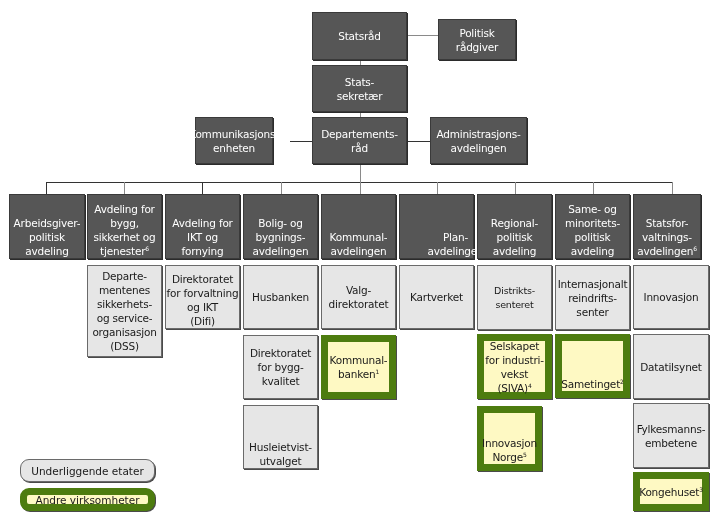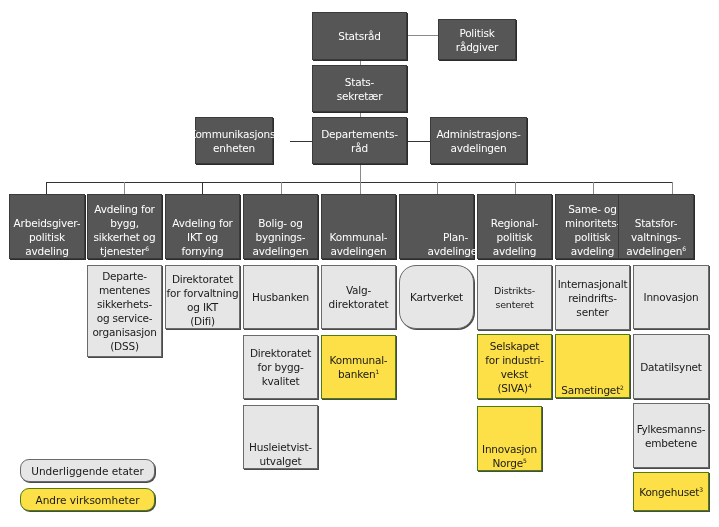--- a/index.html
+++ b/index.html
@@ -72,7 +72,7 @@
 minoritets-
 politisk
 avdeling</span></div>
-<div class="box dark top" style="left:618px;top:194px;width:76px;height:65px;"><span><span>Statsfor-
+<div class="box dark top" style="left:633px;top:194px;width:68px;height:65px;"><span><span>Statsfor-
 valtnings-
 avdelingen</span><sup>6</sup></span></div>
 

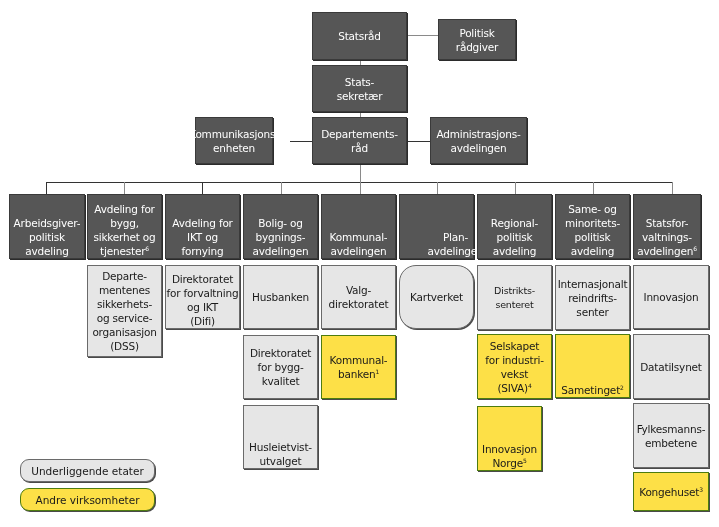--- a/index.html
+++ b/index.html
@@ -99,7 +99,7 @@
 <div class="box mid" style="left:321px;top:335px;width:75px;height:64px;"><span><span>Kommunal-
 banken</span><sup>1</sup></span></div>
 
-<div class="box light" style="left:399px;top:265px;width:75px;height:64px;border-radius:17px;">Kartverket</div>
+<div class="box light" style="left:399px;top:265px;width:75px;height:64px;">Kartverket</div>
 
 <div class="box light" style="left:477px;top:265px;width:75px;height:65px;font-size:9.5px;">Distrikts-
 senteret</div>

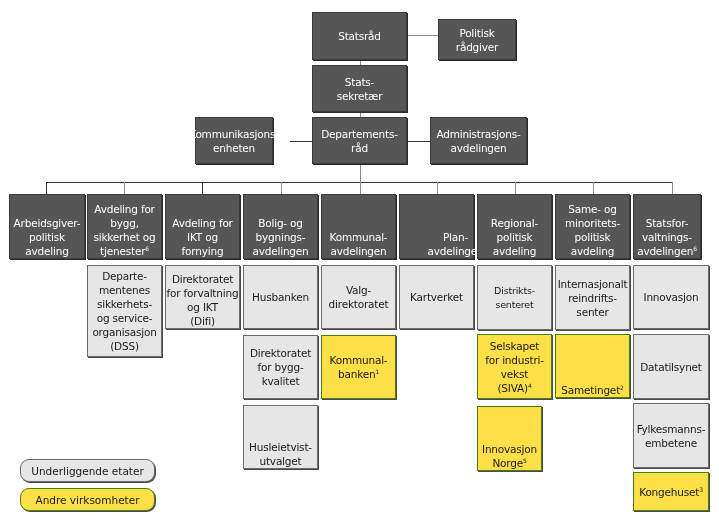--- a/index.html
+++ b/index.html
@@ -10,7 +10,7 @@
          font-size: 10.5px; line-height: 14px; letter-spacing: -0.2px; }
   .dark { background: #565656; color: #ffffff; border: 1px solid #3a3a3a; box-shadow: 1px 1px 0 #2b2b2b; }
   .light { background: #e6e6e6; color: #1a1a1a; border: 1px solid #6a6a6a; box-shadow: 1px 1px 0 #4a4a4a; }
-  .mid { background: #fde047; color: #1a1a1a; border: 1px solid #4d7c0f; box-shadow: 1px 1px 0 #4a4a4a; }
+  .mid { background: #fef9c3; color: #1a1a1a; border: 7px solid #4d7c0f; box-shadow: 1px 1px 0 #4a4a4a; }
   .top { align-items: flex-end; padding-top: 7px; }
   .line { position: absolute; background: #333333; }
   .line.gray { background: #8a8a8a; }

